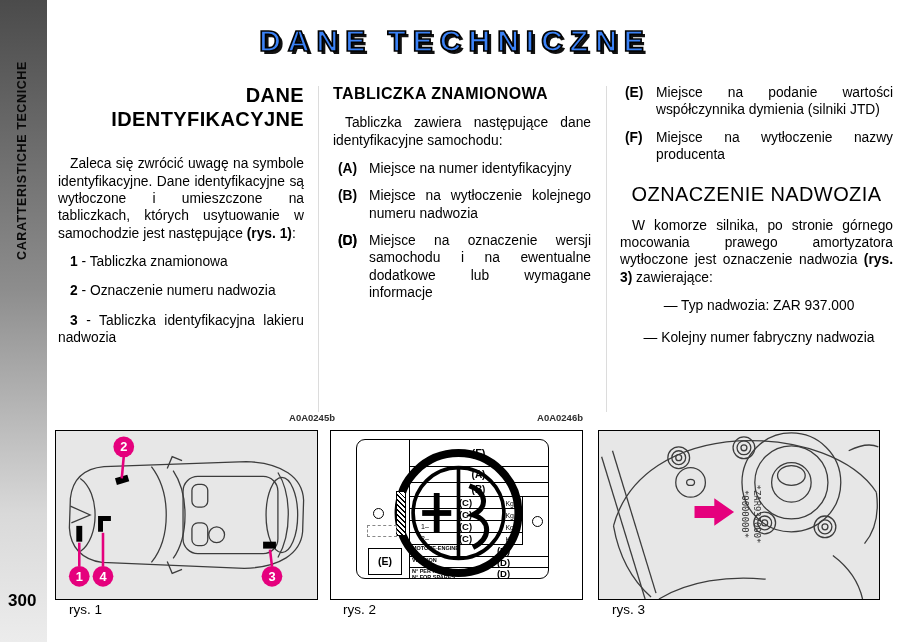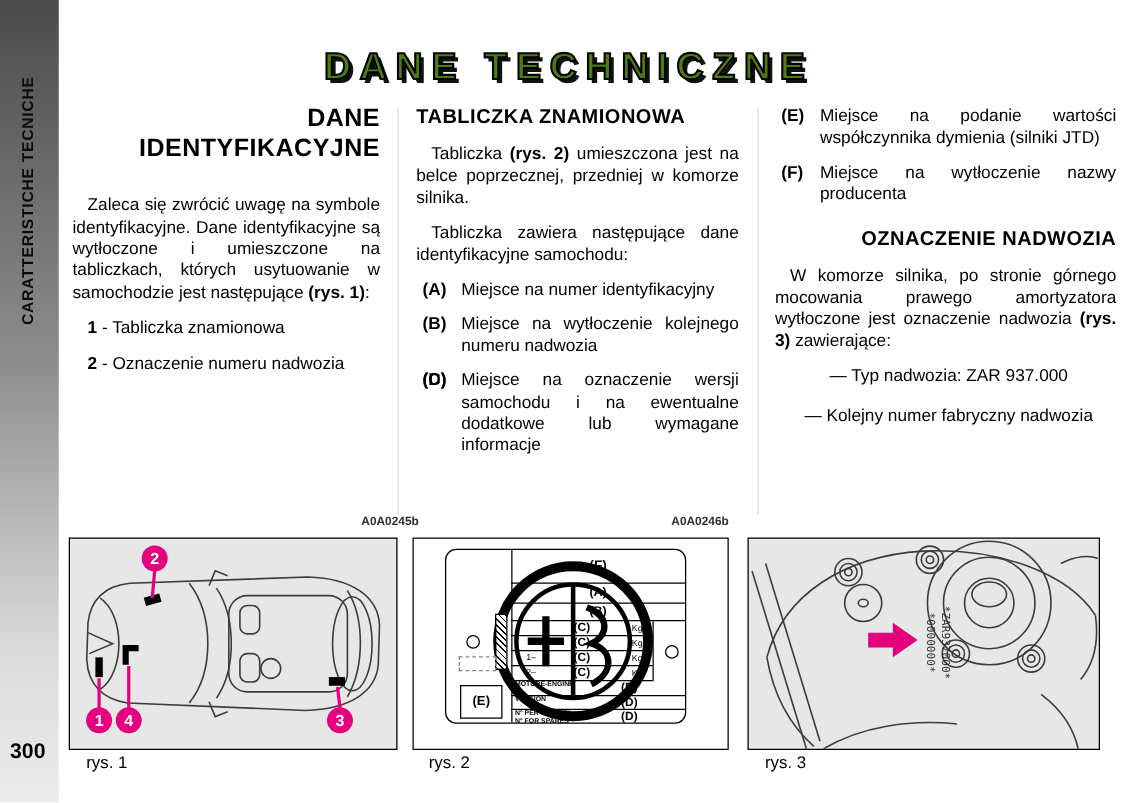--- a/index.html
+++ b/index.html
@@ -22,9 +22,9 @@
   }
   
   .page-title{
-    position:absolute;left:0;right:0;top:37px;text-align:center;
+    position:absolute;left:0;right:0;top:24px;text-align:center;
     font-size:30px;font-weight:800;letter-spacing:7px;
-    color:#4d7c0f;-webkit-text-stroke:1.7px #000;
+    color:#3b82f6;-webkit-text-stroke:1.7px #000;
     text-shadow:3px 3px 0 #111;
   }
   

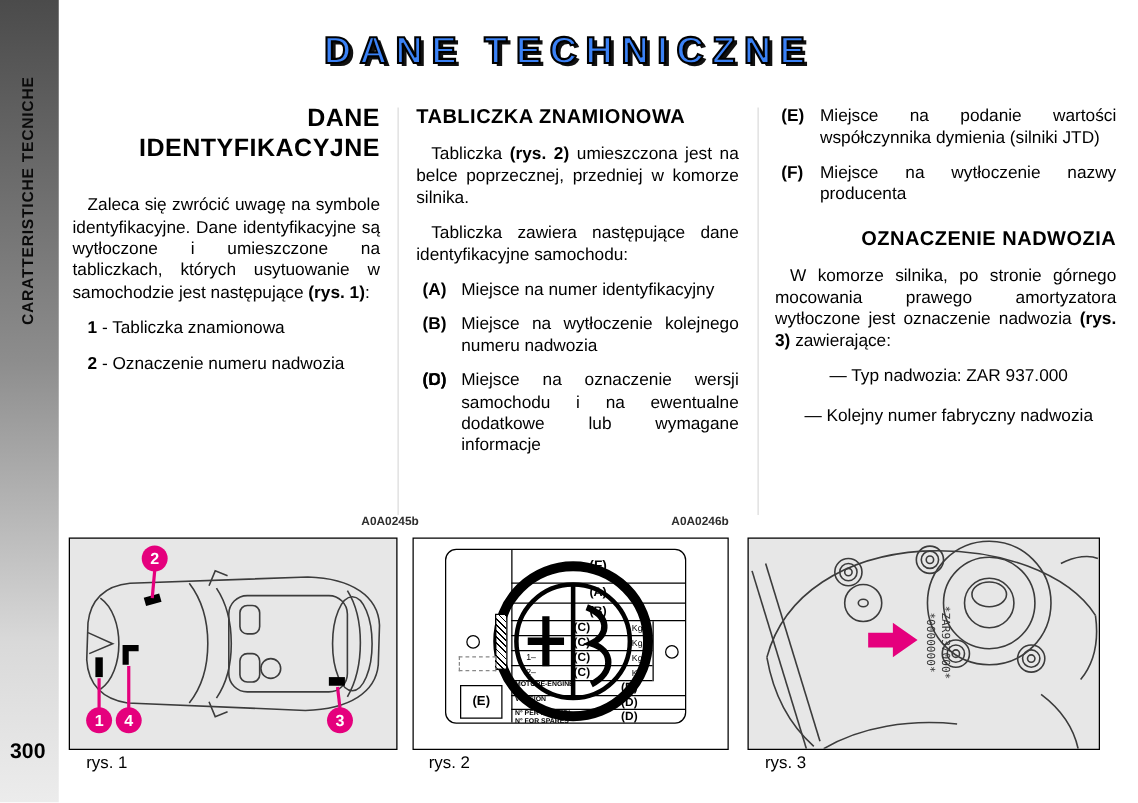--- a/index.html
+++ b/index.html
@@ -107,7 +107,6 @@
 
 <div class="col col2">
   <h2 class="h-sec">TABLICZKA ZNAMIONOWA</h2>
-  <p class="para"><span>Tabliczka </span><span class="ref">(rys. 2)</span><span> umieszczona jest na belce poprzecznej, przedniej w komorze silnika.</span></p>
   <p class="para">Tabliczka zawiera następujące dane identyfikacyjne samochodu:</p>
   <div class="letitem"><span class="let">(A)</span><span>Miejsce na numer identyfikacyjny</span></div>
   <div class="letitem"><span class="let">(B)</span><span>Miejsce na wytłoczenie kolejnego numeru nadwozia</span></div>

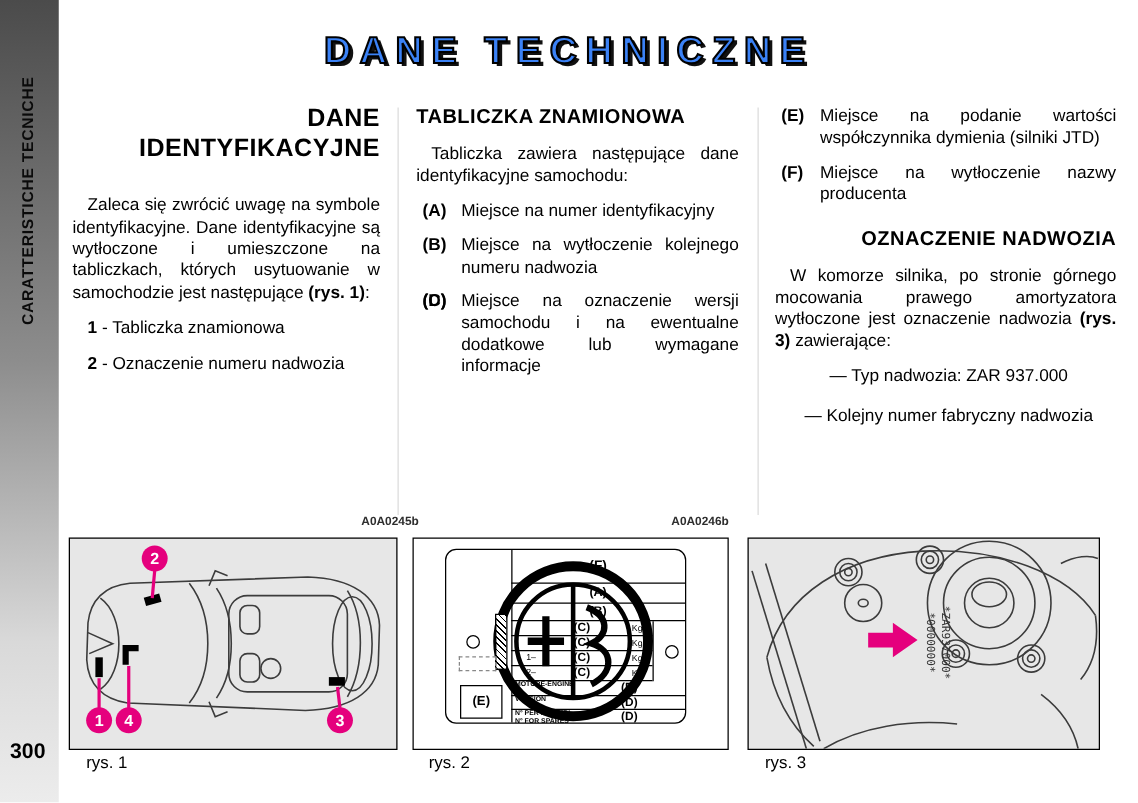--- a/index.html
+++ b/index.html
@@ -34,7 +34,7 @@
   .col3{left:620px;width:273px;}
   .h-big{font-size:20px;font-weight:bold;line-height:1.18;letter-spacing:.4px;margin:0 0 24px 0;text-align:right;}
   .h-sec{font-size:16px;font-weight:bold;letter-spacing:.4px;margin:0 0 10px 0;text-align:left;}
-  .h-sec2{font-size:16px;font-weight:bold;letter-spacing:.4px;margin:18px 0 10px 0;text-align:right;}
+  .h-sec2{font-size:20px;font-weight:normal;letter-spacing:.4px;margin:18px 0 10px 0;text-align:center;}
   .para{margin:0 0 11px 0;text-indent:12px;}
   .ref{font-weight:bold;}
   .numitem{margin:0 0 12px 0;text-indent:12px;}

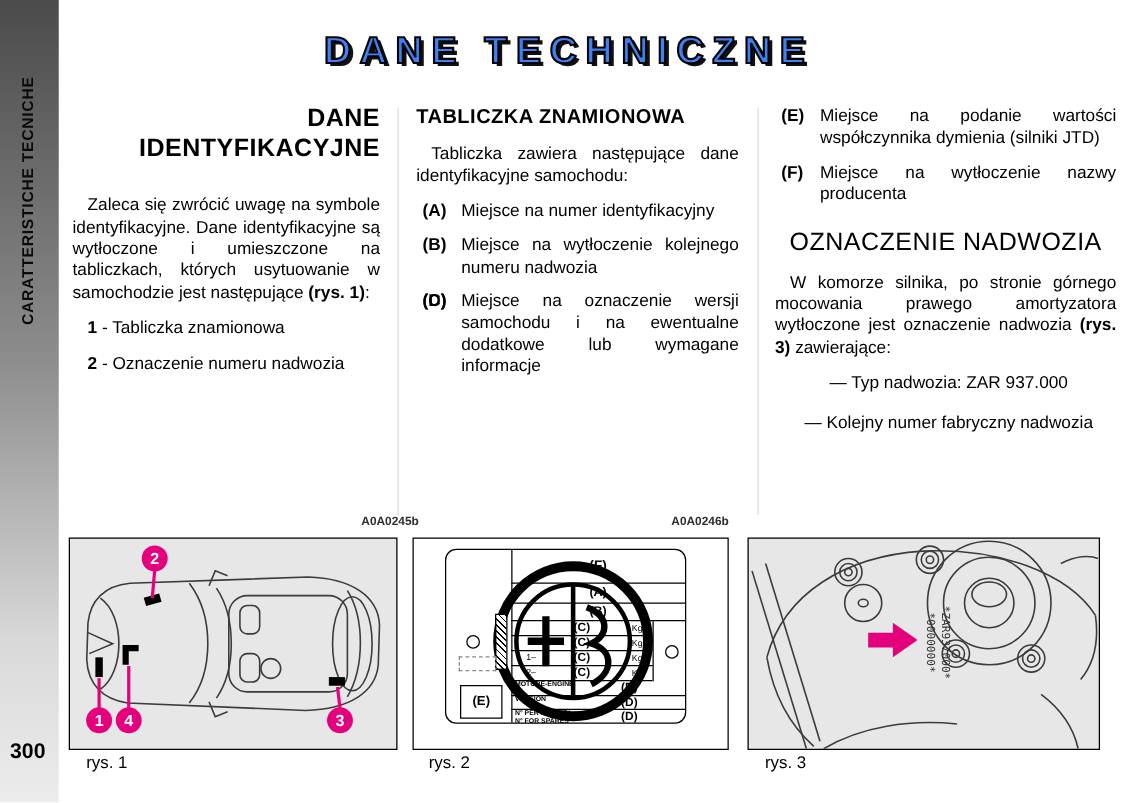--- a/index.html
+++ b/index.html
@@ -103,6 +103,7 @@
   <p class="para"><span>Zaleca się zwrócić uwagę na symbole identyfikacyjne. Dane identyfikacyjne są wytłoczone i umieszczone na tabliczkach, których usytuowanie w samochodzie jest następujące </span><span class="ref">(rys. 1)</span><span>:</span></p>
   <p class="numitem"><b>1</b><span class="sep"> - </span><span>Tabliczka znamionowa</span></p>
   <p class="numitem"><b>2</b><span class="sep"> - </span><span>Oznaczenie numeru nadwozia</span></p>
+  <p class="numitem"><b>3</b><span class="sep"> - </span><span>Tabliczka identyfikacyjna lakieru nadwozia</span></p>
 </div>
 
 <div class="col col2">

